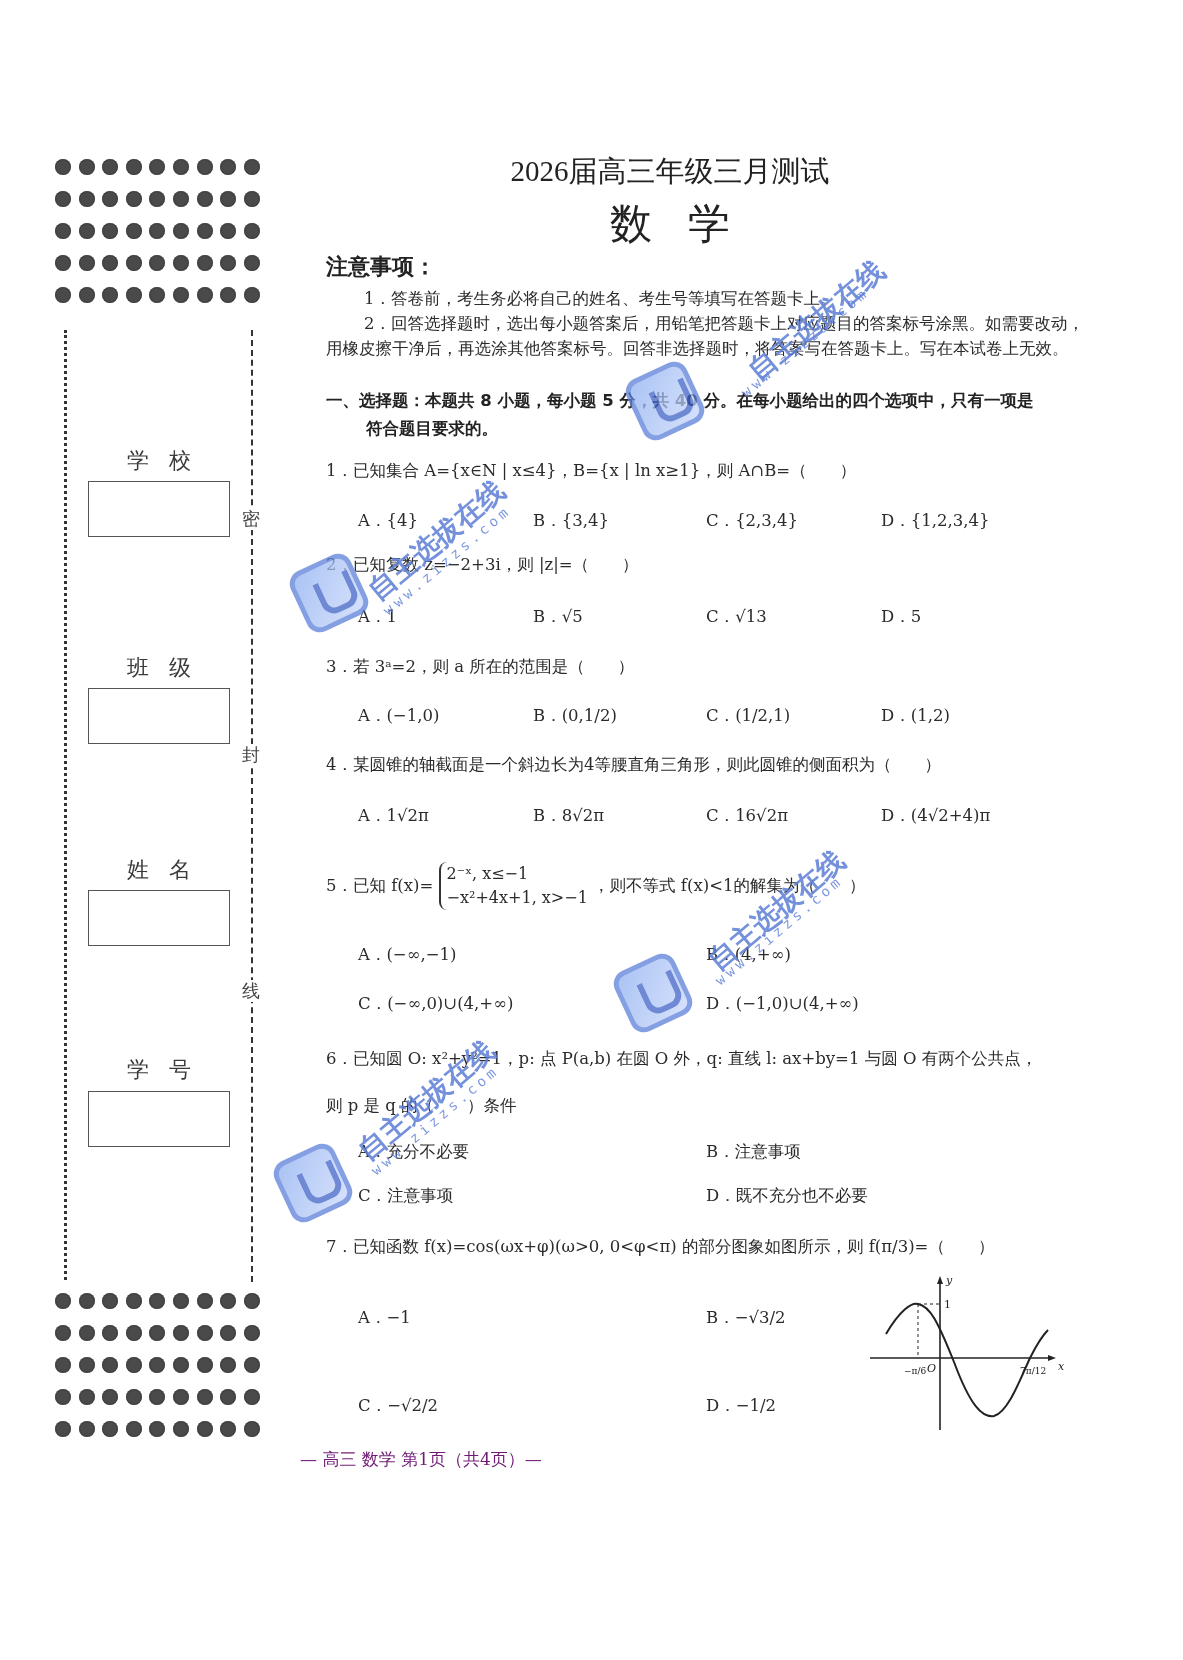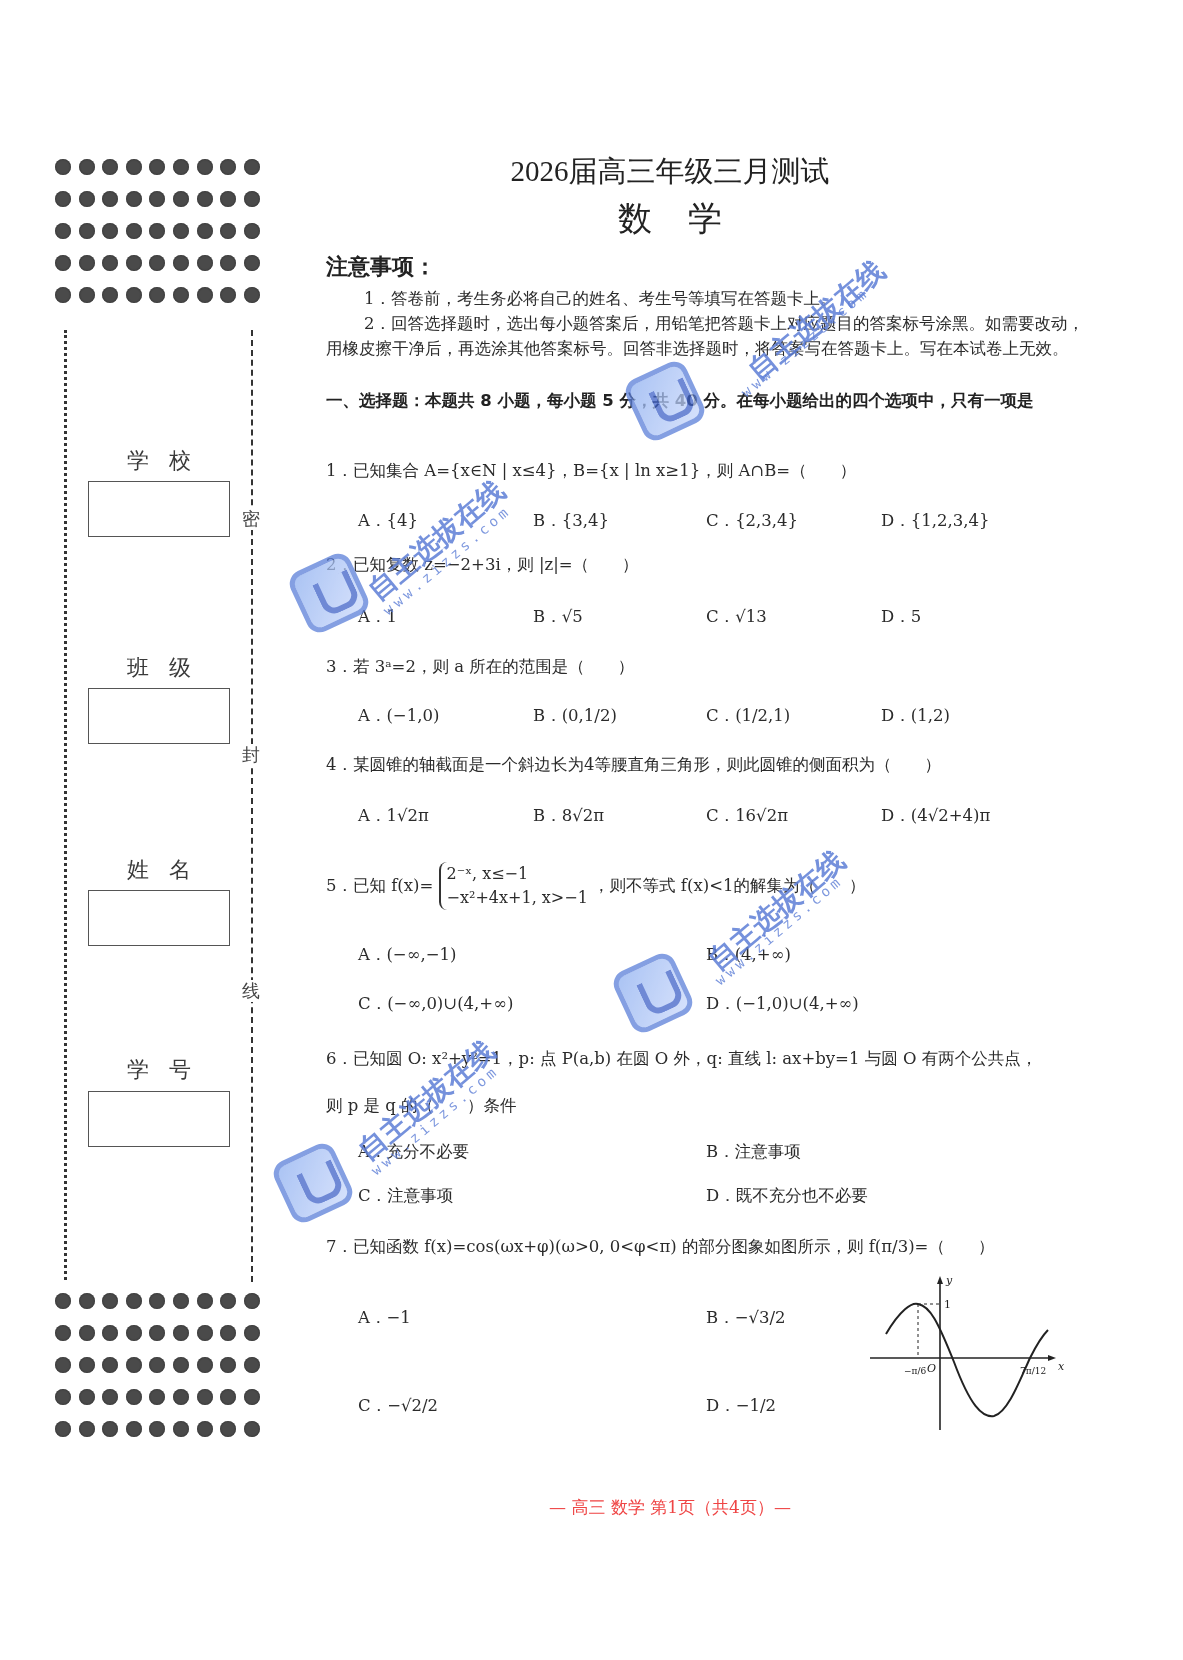--- a/index.html
+++ b/index.html
@@ -23,7 +23,7 @@
 
   
   .title { position:absolute; top:152px; left:300px; width:740px; text-align:center; font-family:Liberation Serif, serif; font-size:29px; color:#222; }
-  .subject { position:absolute; top:196px; left:300px; width:740px; text-align:center; font-family:"DejaVu Sans","Liberation Sans",sans-serif; font-size:34px; letter-spacing:36px; padding-left:36px; color:#222; }
+  .subject { position:absolute; top:196px; left:300px; width:740px; text-align:center; font-family:"DejaVu Sans","Liberation Sans",sans-serif; font-size:42px; letter-spacing:36px; padding-left:36px; color:#222; }
   .notice-head { position:absolute; top:252px; left:326px; font-family:"DejaVu Sans","Liberation Sans",sans-serif; font-size:22px; font-weight:bold; color:#222; }
 
   .para { position:absolute; left:326px; width:770px; font-size:16.5px; line-height:25px; color:#2b2b2b; }

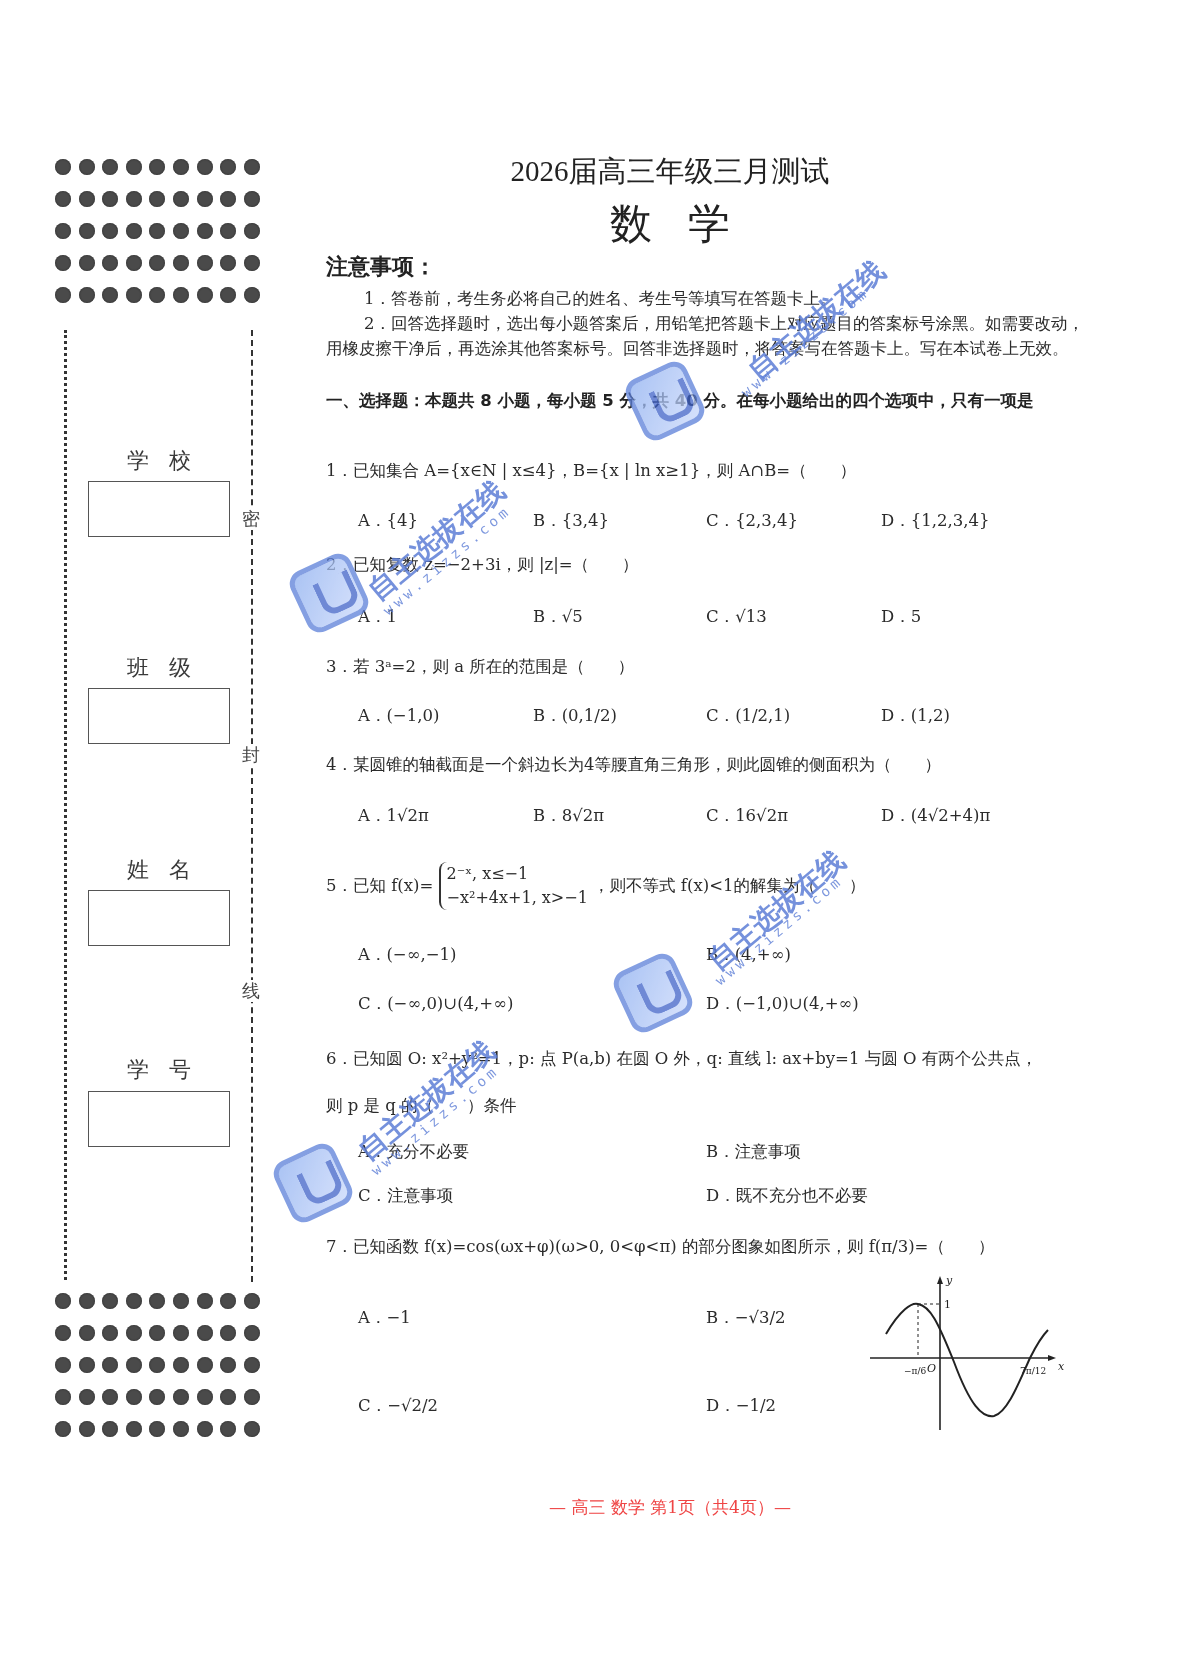--- a/index.html
+++ b/index.html
@@ -166,6 +166,7 @@
 
 <div class="section" style="top:387px">
   <span>一、选择题：本题共 8 小题，每小题 5 分，共 40 分。在每小题给出的四个选项中，只有一项是</span>
+  <span class="cont">符合题目要求的。</span>
 </div>
 
 <div class="q" style="top:458px">

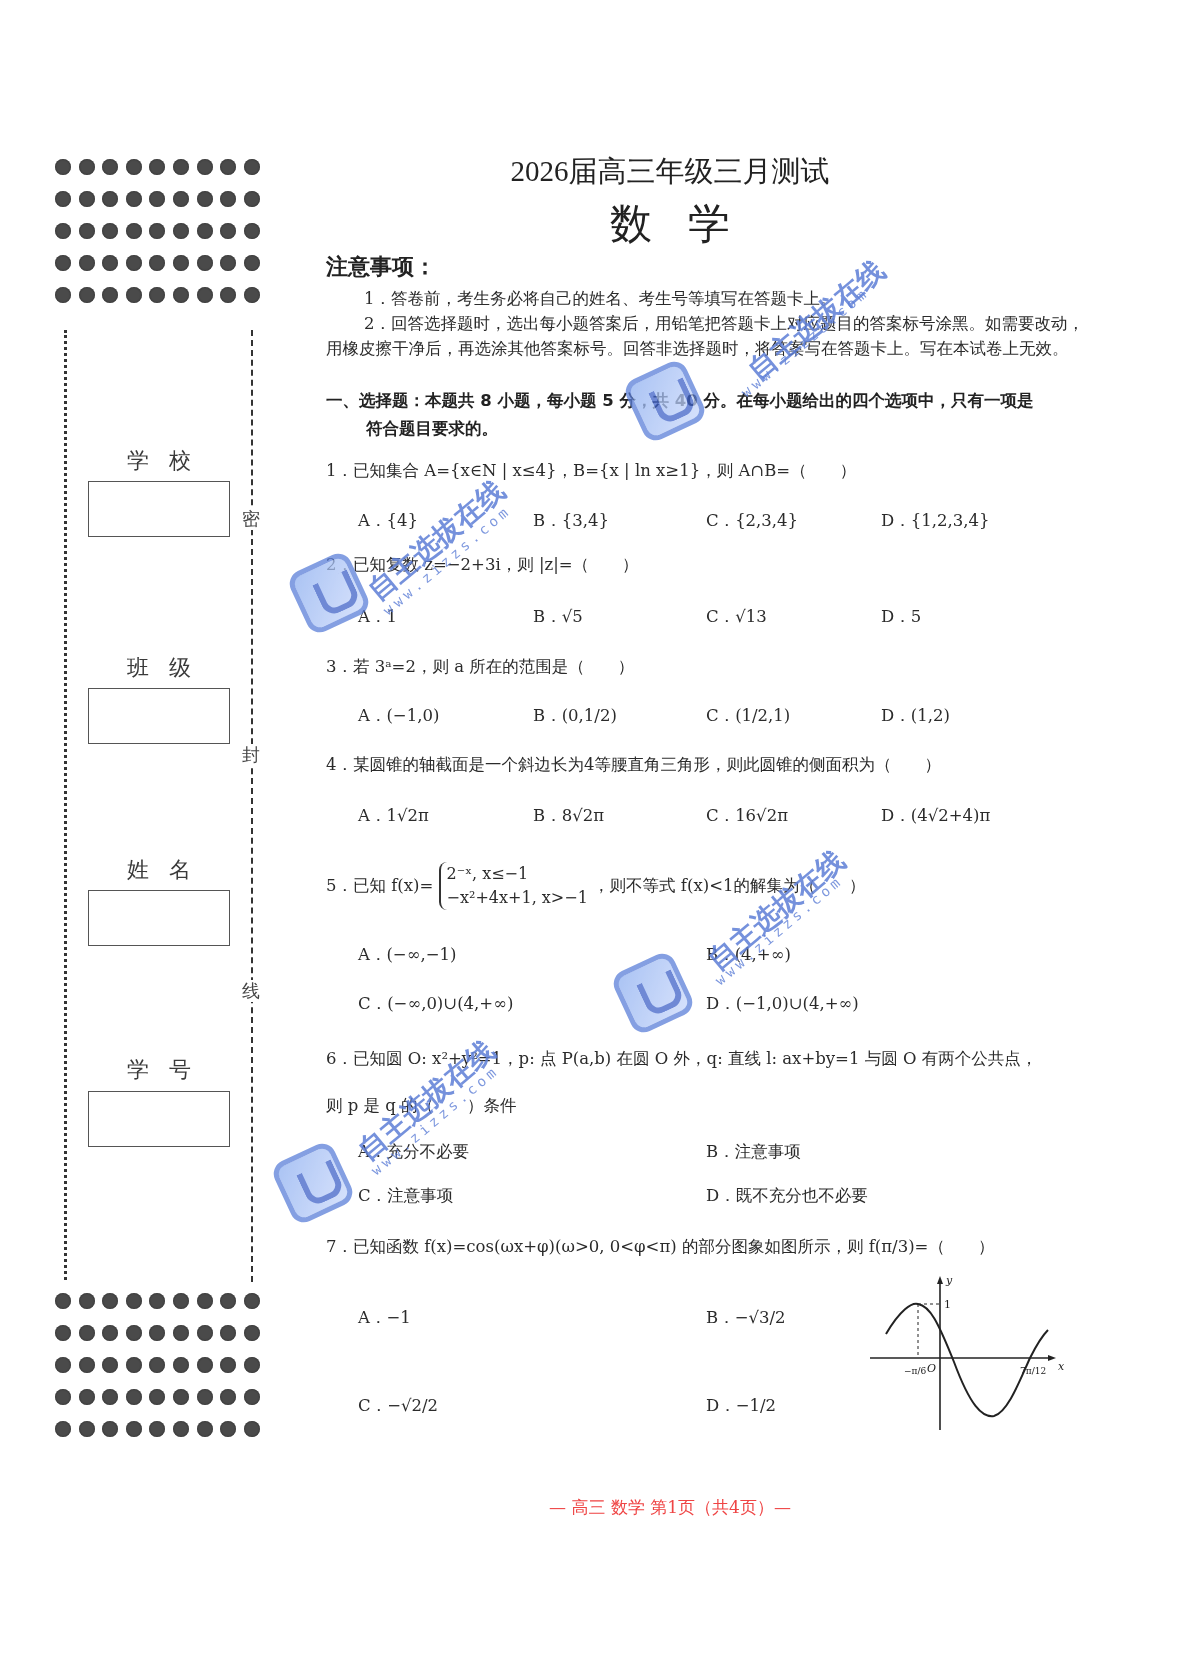--- a/index.html
+++ b/index.html
@@ -36,7 +36,7 @@
   .piece { display:inline-block; vertical-align:middle; border-left:2px solid #333; border-radius:8px 0 0 8px; padding-left:6px; line-height:24px; font-size:16px; }
 
   .graph { position:absolute; left:870px; top:1270px; width:195px; height:160px; }
-  .footer { position:absolute; top:1448px; left:300px; width:740px; text-align:center; font-size:17px; color:#ef4444;margin-top:48px; }
+  .footer { position:absolute; top:1448px; left:300px; width:740px; font-size:17px; color:#701a75; }
 
   
   .wm { position:absolute; pointer-events:none; }

